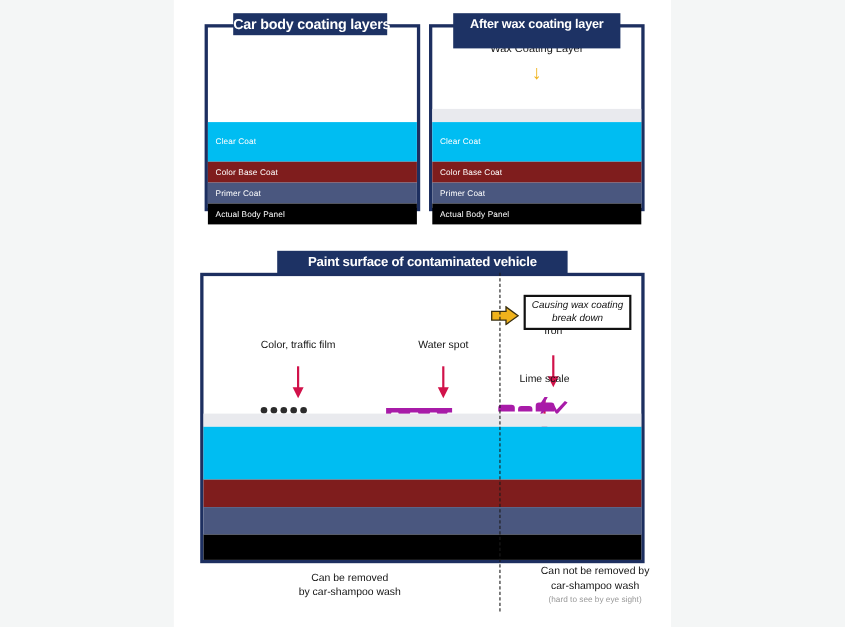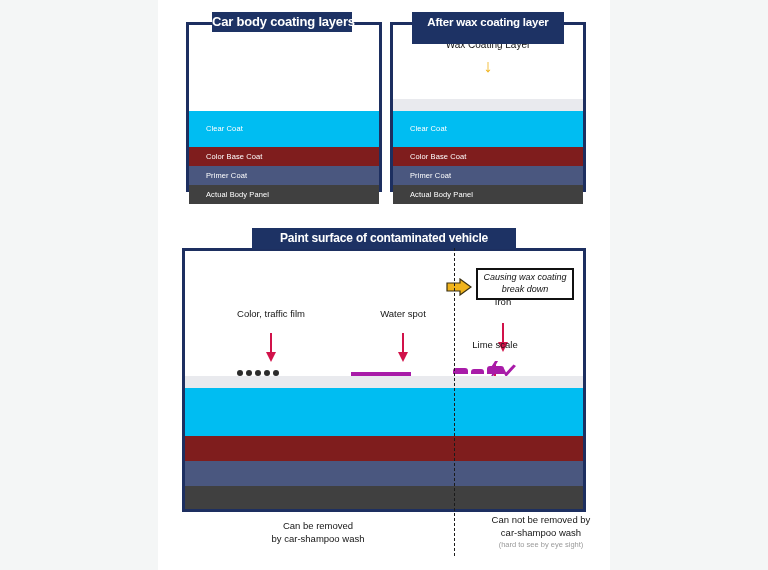--- a/index.html
+++ b/index.html
@@ -51,7 +51,7 @@
     align-items: center;
   }
   .layer span {
-    padding-left: 17px;
+    padding-left: 7px;
     font-size: 7.5px;
     letter-spacing: 0.1px;
     line-height: 1;

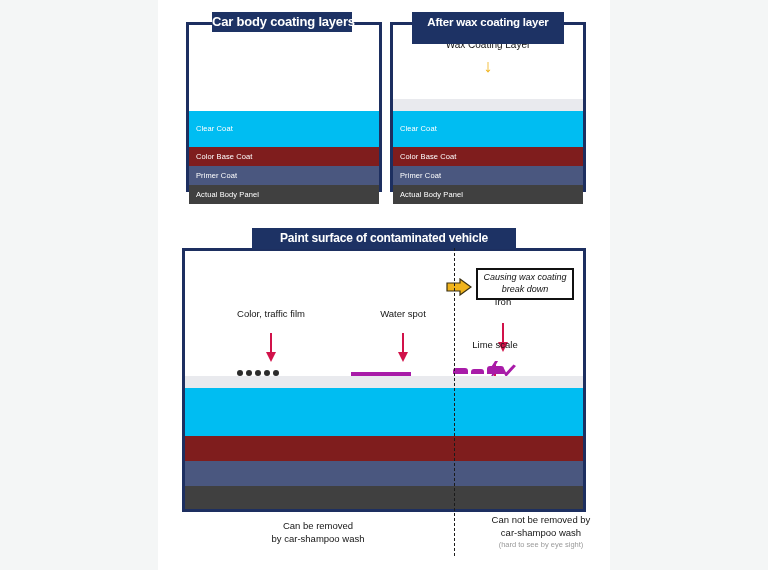--- a/index.html
+++ b/index.html
@@ -60,7 +60,7 @@
   .l-clear   { background: #00bdf2; }
   .l-color   { background: #7f1d1d; }
   .l-primer  { background: #4a577f; }
-  .l-body    { background: #404040; }
+  .l-body    { background: #000000; }
   .l-wax     { background: #e9eaee; }
 
   

